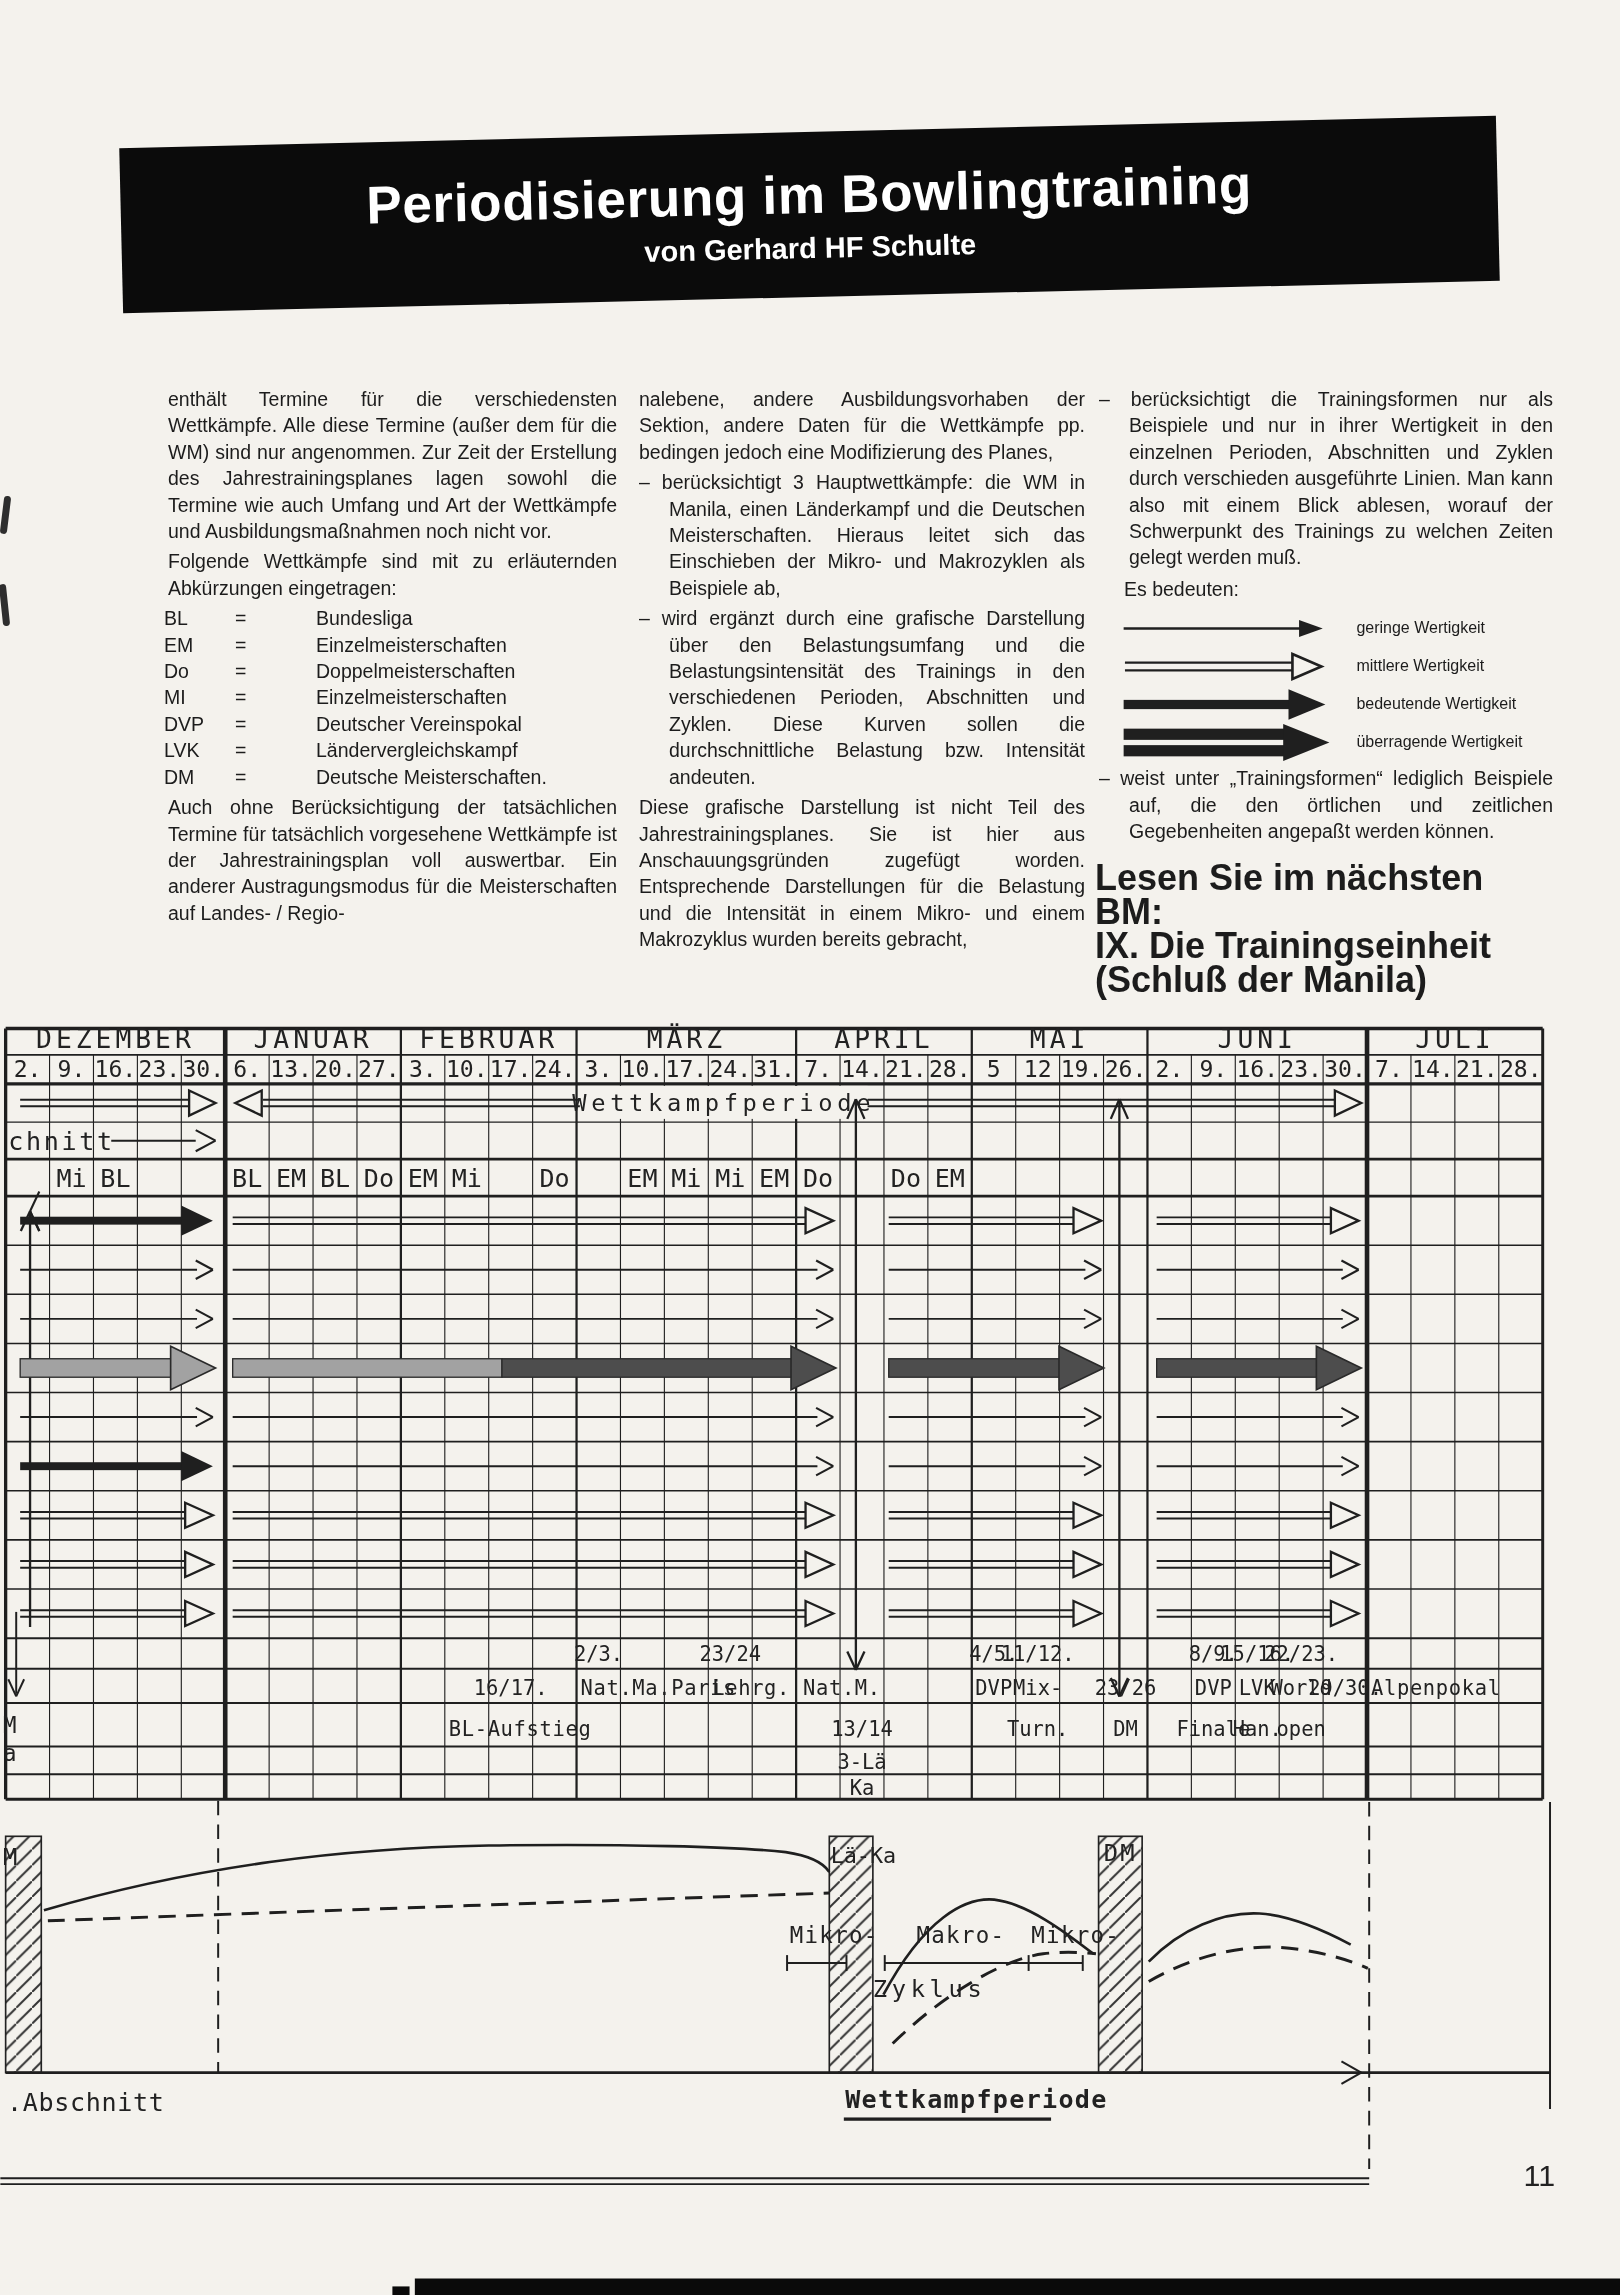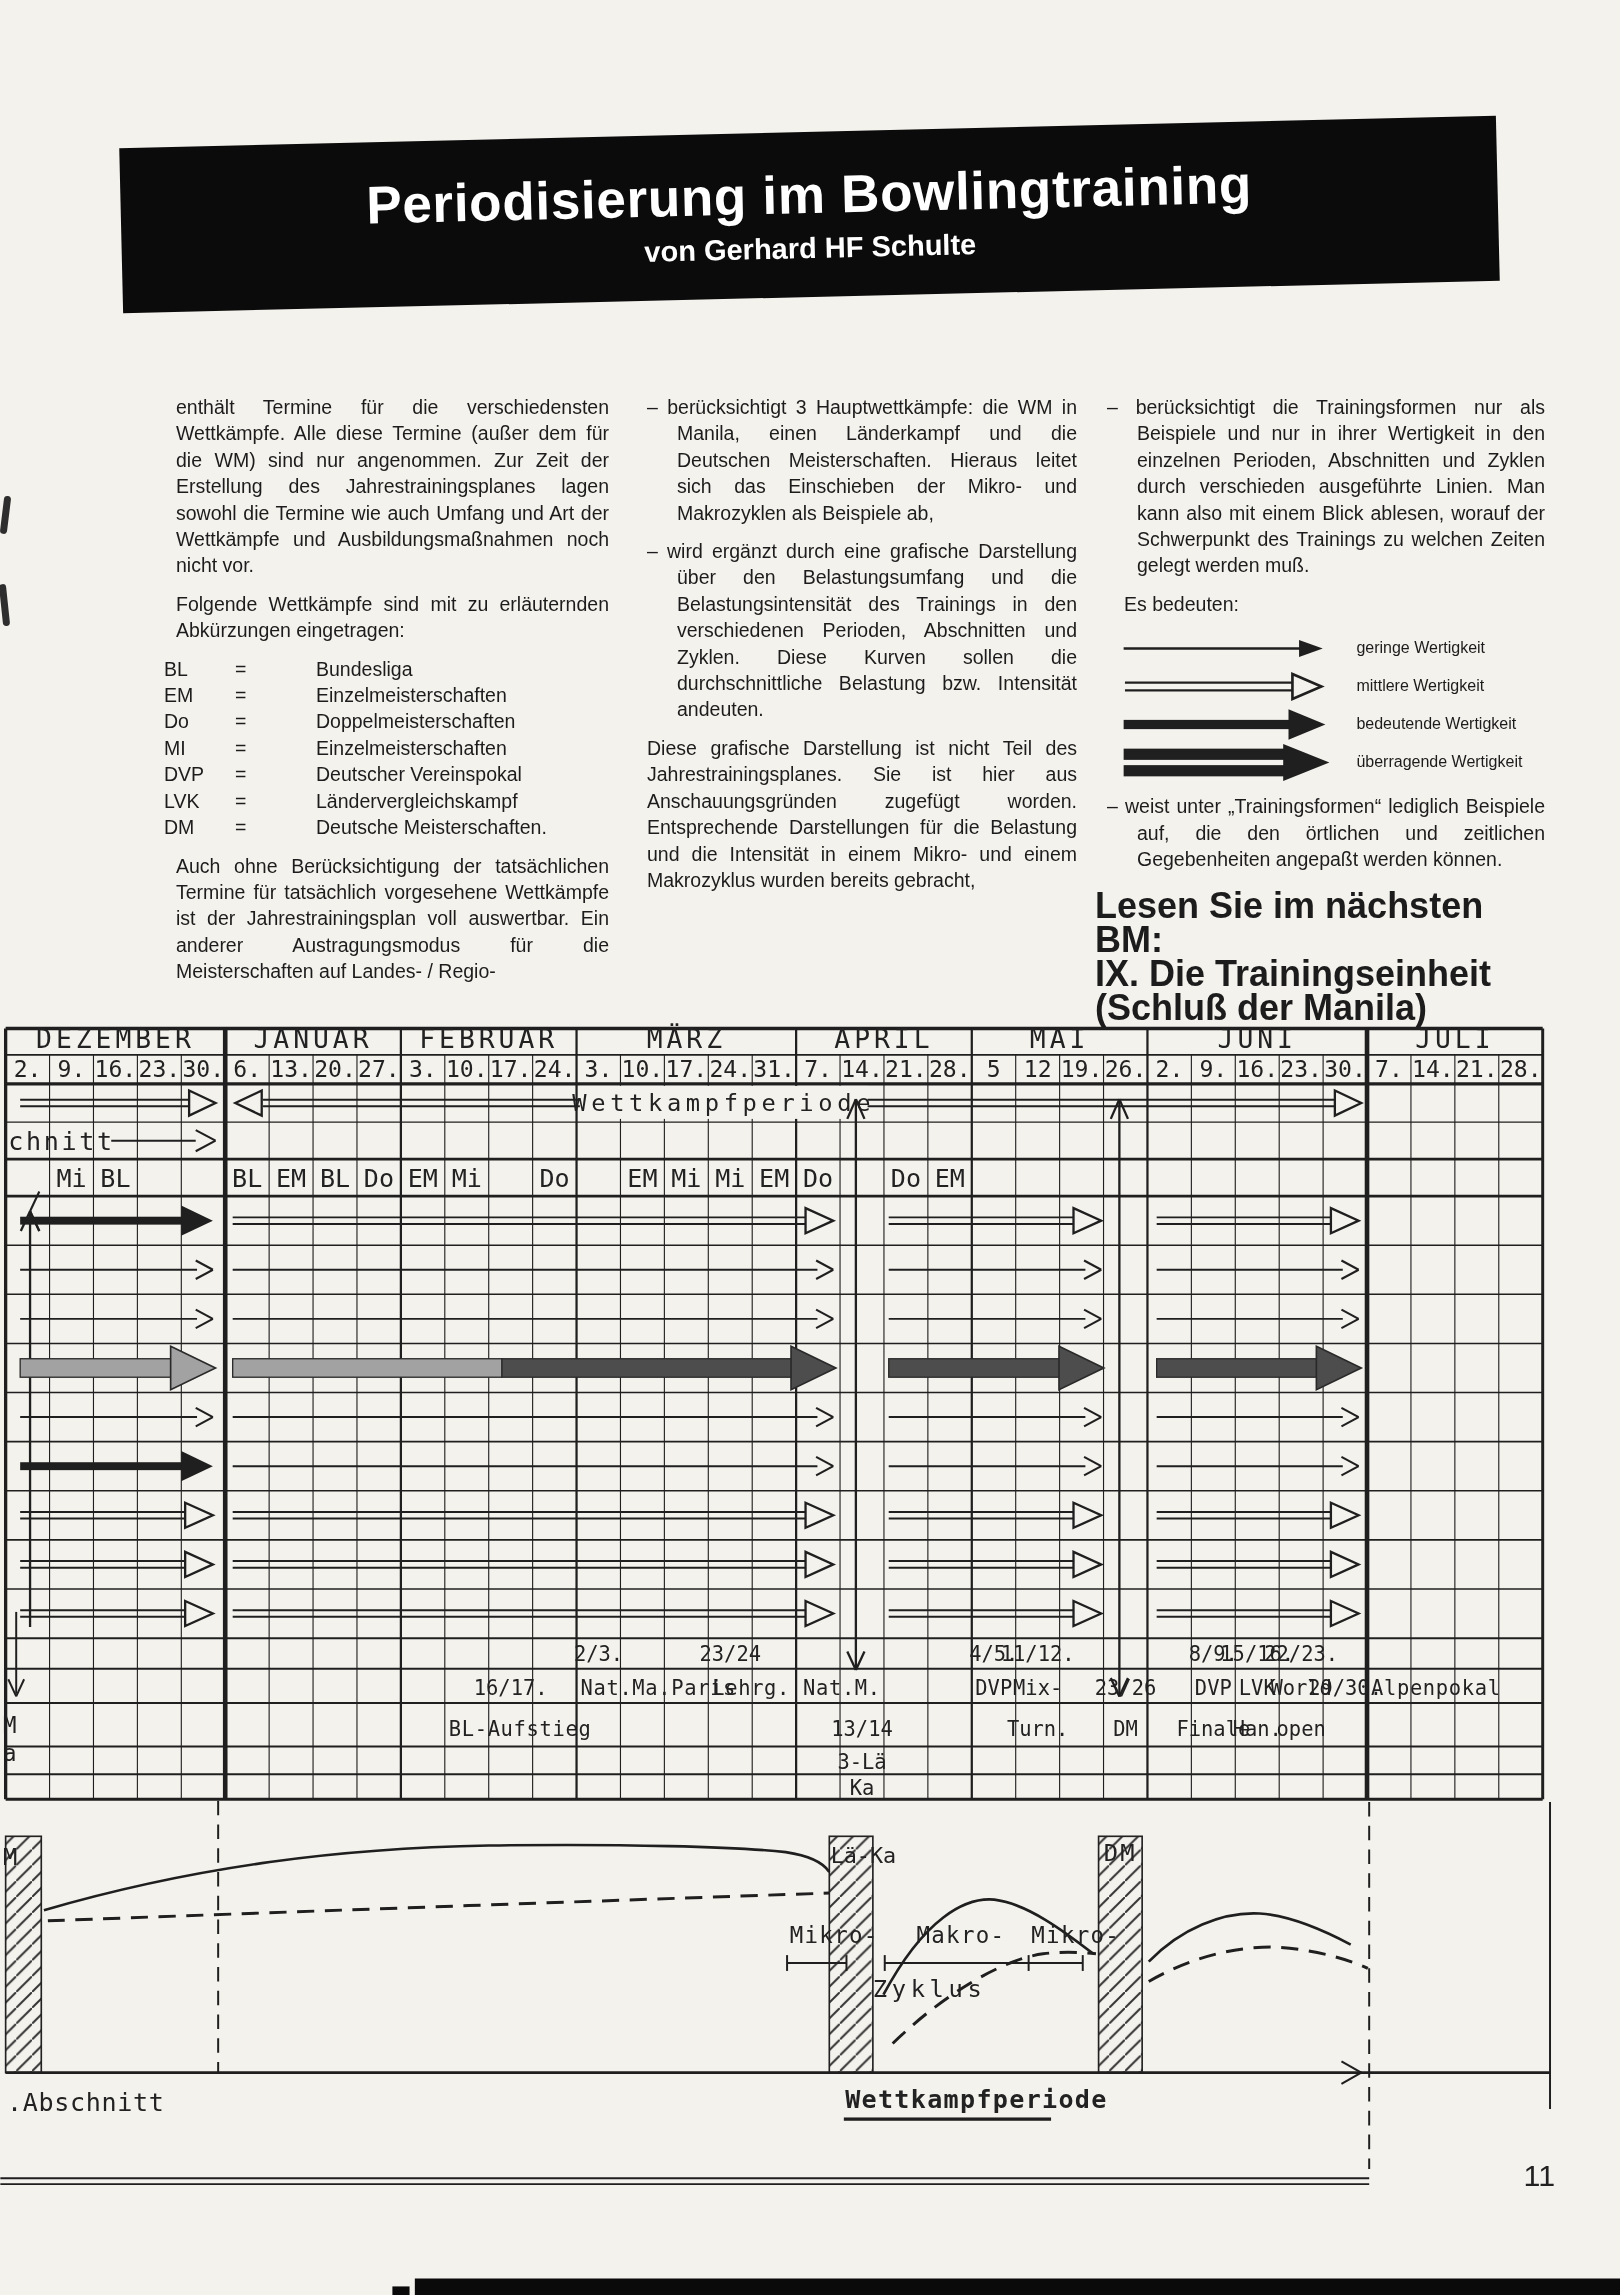--- a/index.html
+++ b/index.html
@@ -21,7 +21,7 @@
   #col1{left:164px;width:457px;}
   #col2{left:635px;width:454px;}
   #col3{left:1095px;width:462px;}
-  .col p{margin:12px;}
+  .col p{margin:4px;}
   .bullet{padding-left:30px;text-indent:-30px;margin-top:5.3px;}
   .ab-row{display:flex;line-height:26.4px;}
   .ab-k{width:71px;flex:none;}

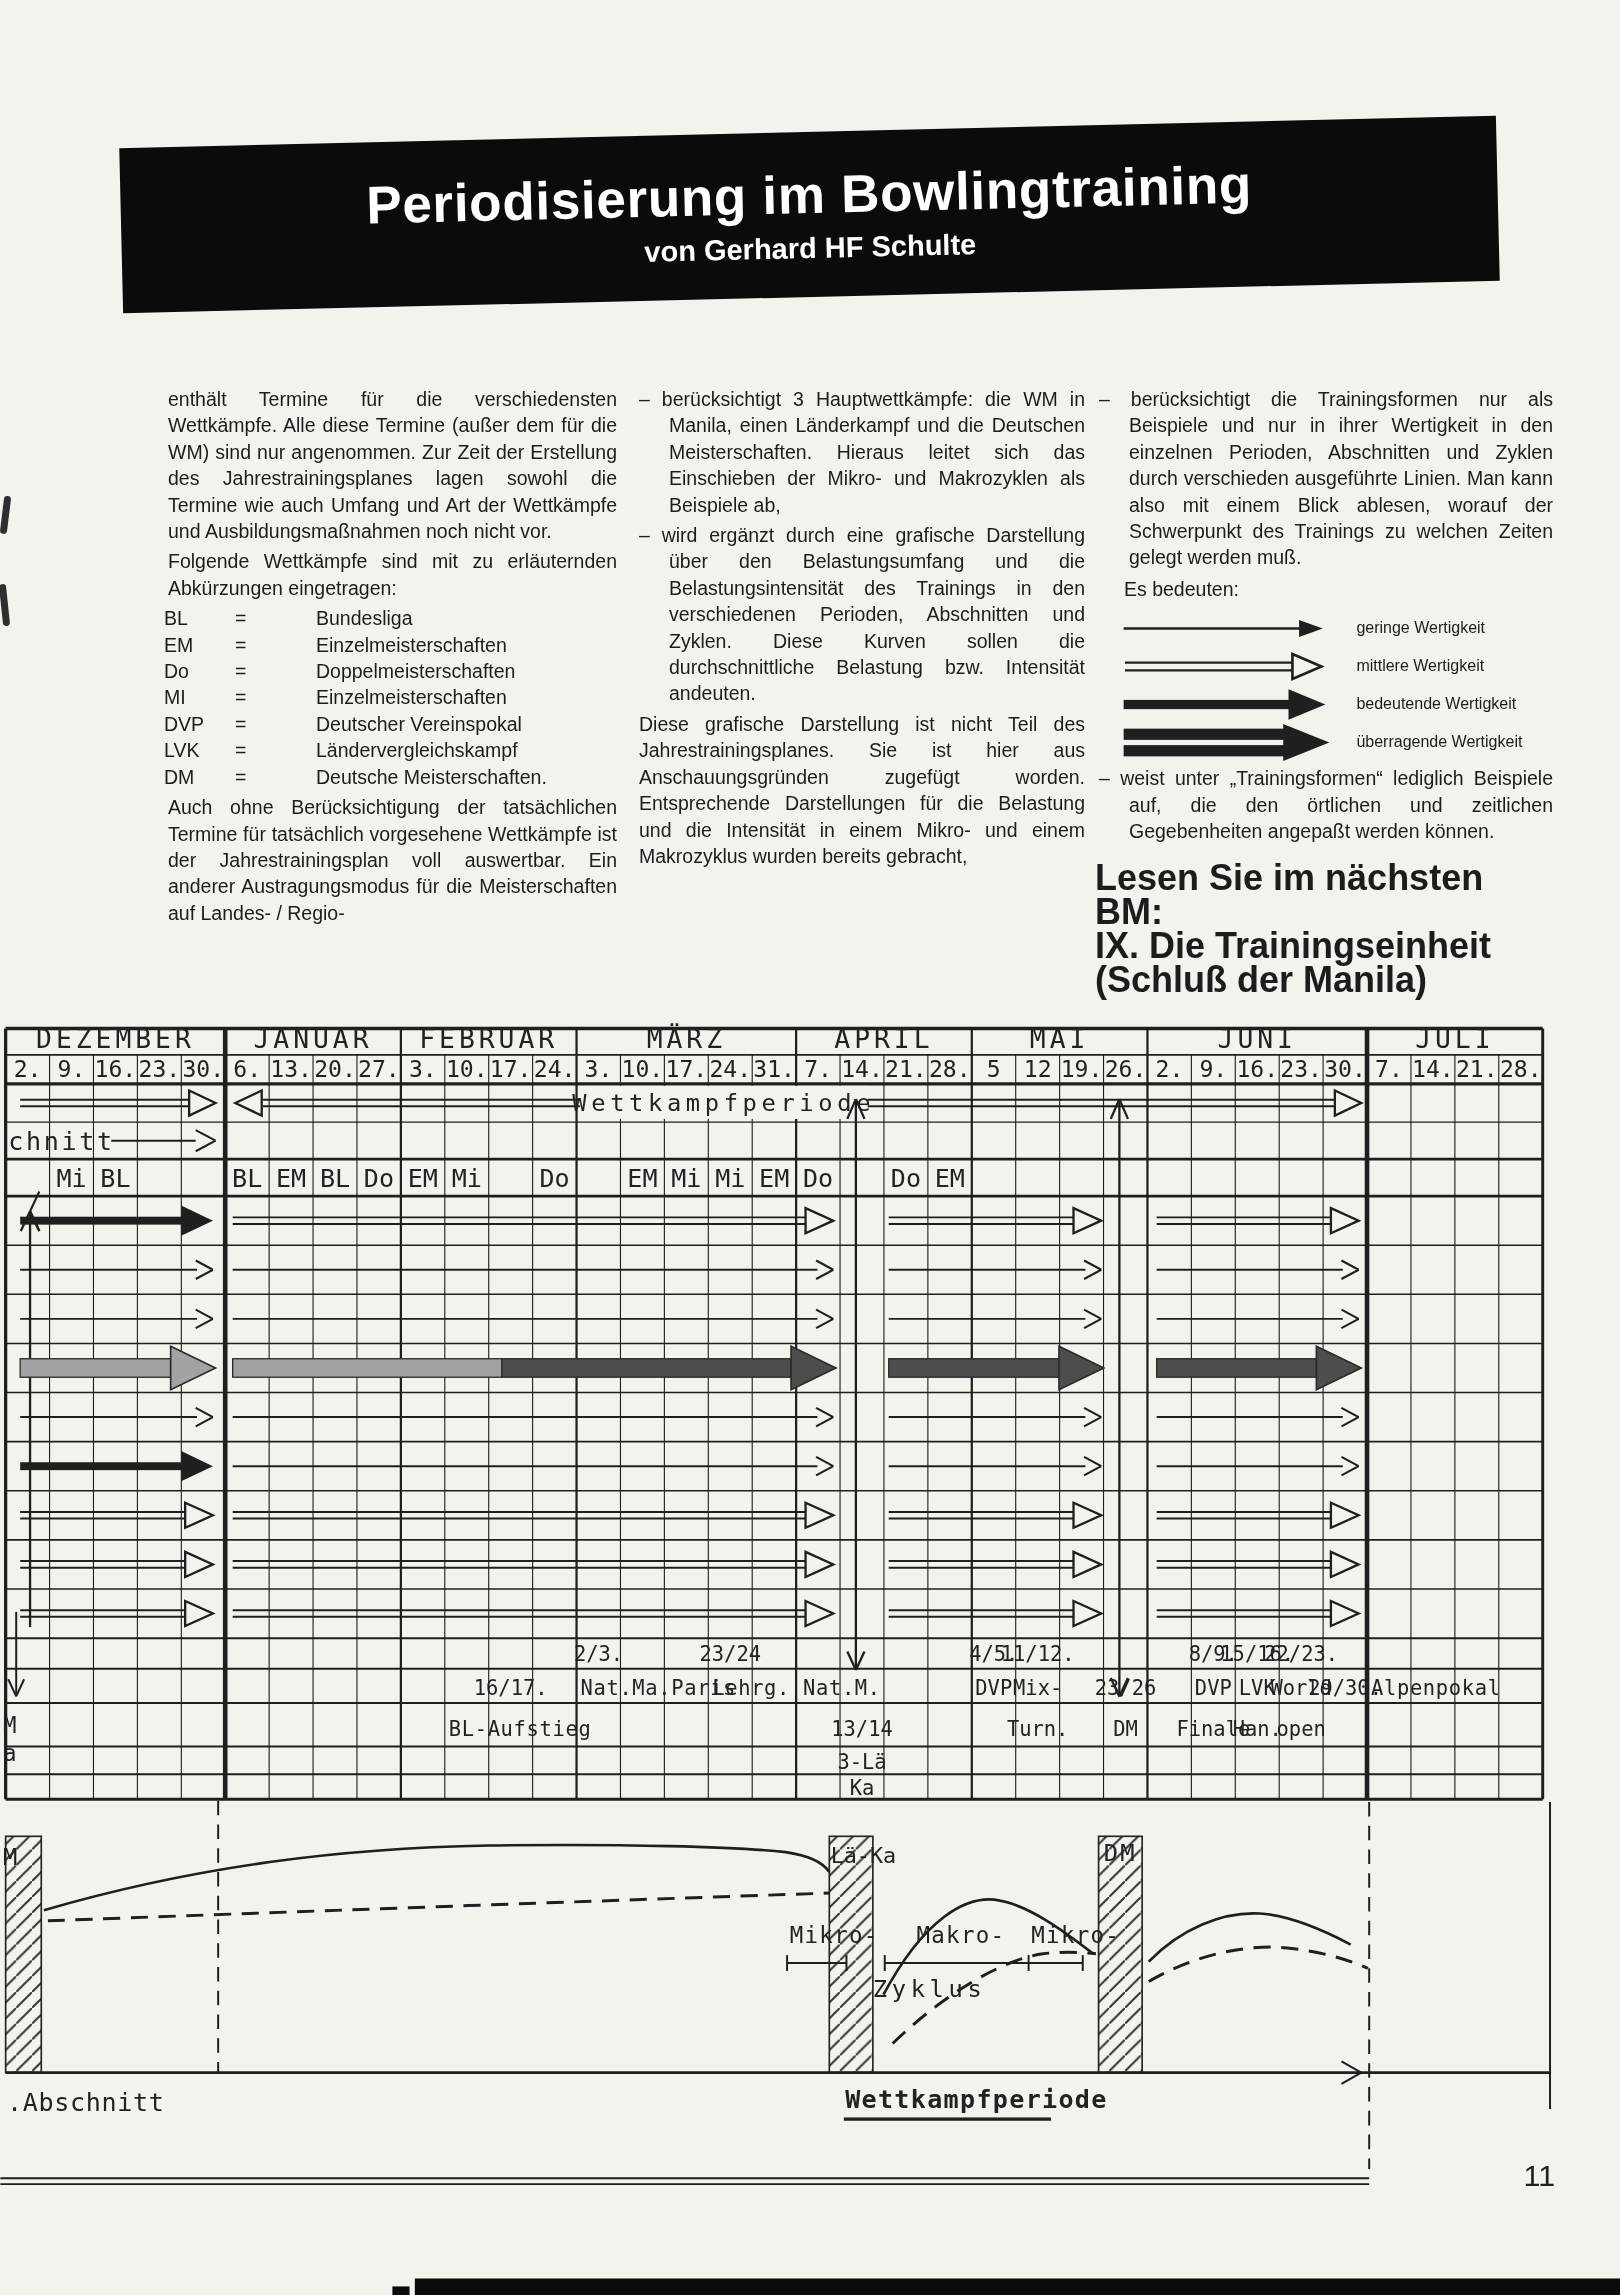--- a/index.html
+++ b/index.html
@@ -96,6 +96,7 @@
 </div>
 
 <div class="col" id="col2">
+  <p>nalebene, andere Ausbildungsvorhaben der Sektion, andere Daten für die Wettkämpfe pp. bedingen jedoch eine Modifizierung des Planes,</p>
   <p class="bullet">– berücksichtigt 3 Hauptwettkämpfe: die WM in Manila, einen Länderkampf und die Deutschen Meisterschaften. Hieraus leitet sich das Einschieben der Mikro- und Makrozyklen als Beispiele ab,</p>
   <p class="bullet"><span>– wird ergänzt durch eine grafische Darstellung über den Belastungsumfang und die Belastungsintensität des Trainings in den verschiedenen Perioden, Abschnitten und Zyklen. Diese Kurven sollen die </span><span class="bold">durchschnittliche</span><span> Belastung bzw. Intensität andeuten.</span></p>
   <p>Diese grafische Darstellung ist nicht Teil des Jahrestrainingsplanes. Sie ist hier aus Anschauungsgründen zugefügt worden. Entsprechende Darstellungen für die Belastung und die Intensität in einem Mikro- und einem Makrozyklus wurden bereits gebracht,</p>

